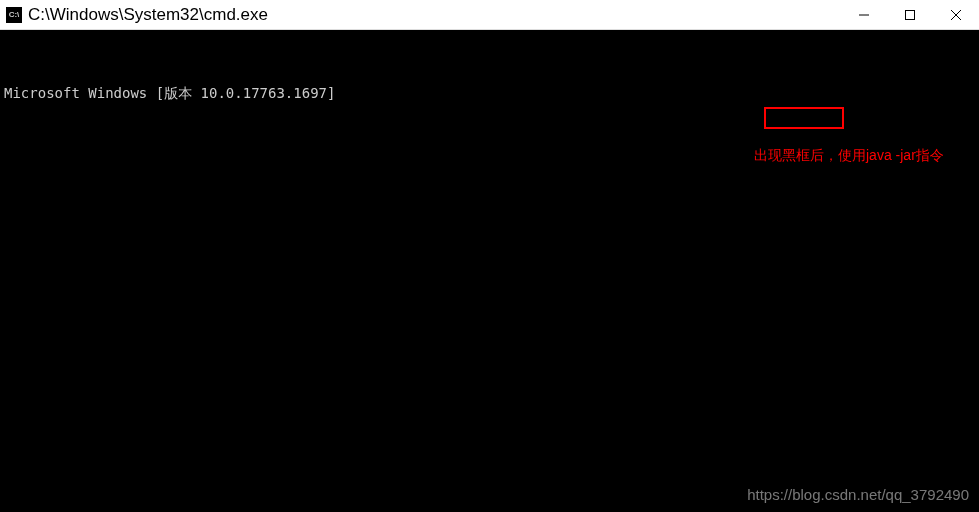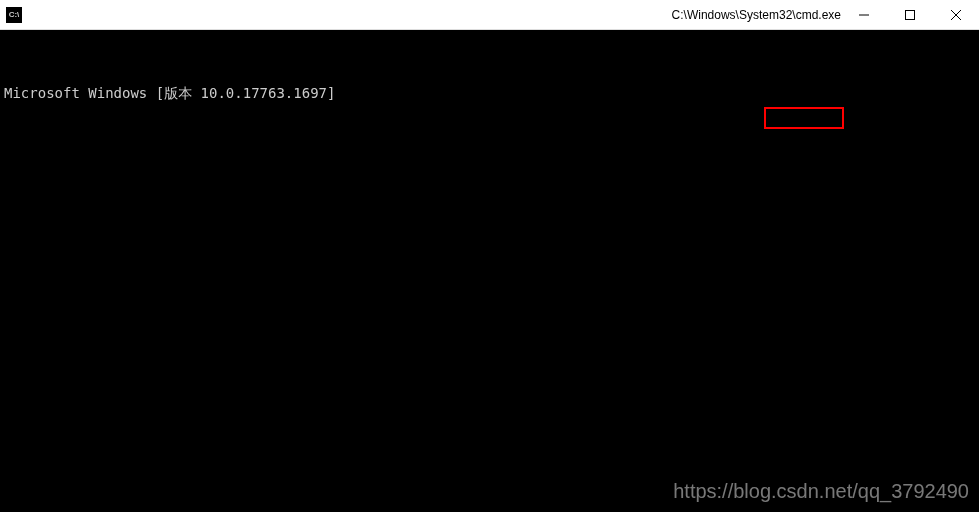--- a/index.html
+++ b/index.html
@@ -44,11 +44,10 @@
       font-family: sans-serif;
     }
     .titlebar-title {
-      font-size: 12px;
+      font-size: 17px;
       color: #000;
       font-family: 'Segoe UI', sans-serif;
       flex: 1;
-      text-align: right;
     }
     .window-controls {
       display: flex;

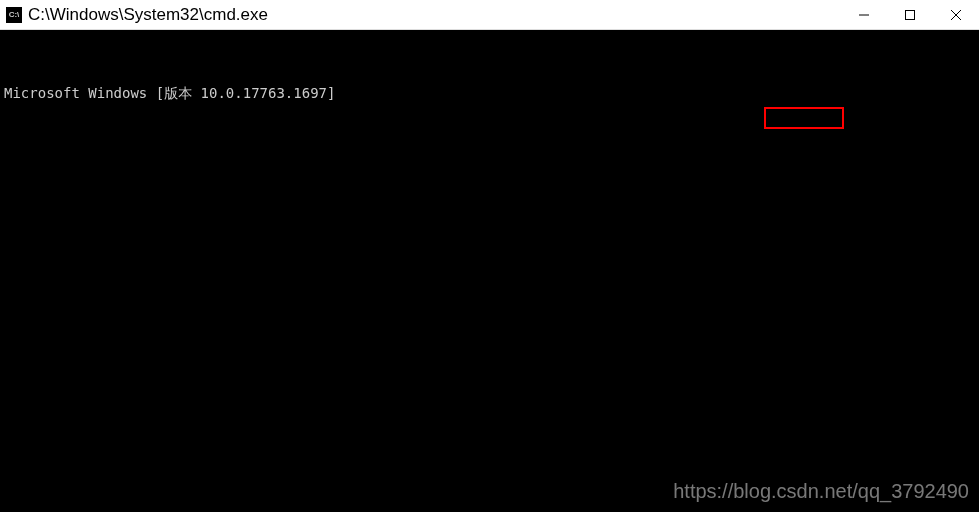--- a/index.html
+++ b/index.html
@@ -138,6 +138,7 @@
     <div class="terminal-line">Microsoft Windows [版本 10.0.17763.1697]</div>
     <div class="terminal-line"></div>
     <div class="highlight-box"></div>
+    <div class="annotation">出现黑框后，使用java -jar指令</div>
     <div class="watermark">https://blog.csdn.net/qq_3792490</div>
   </div>
 </div>

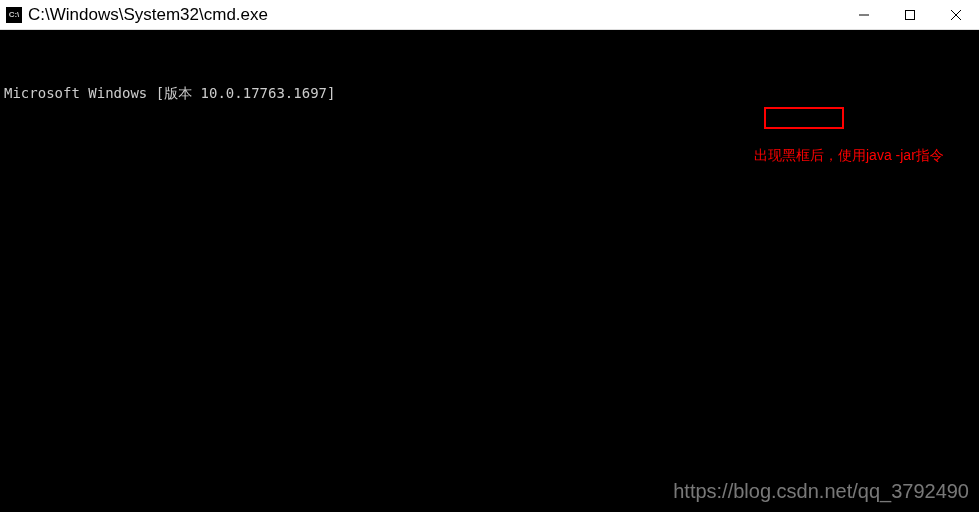--- a/index.html
+++ b/index.html
@@ -104,7 +104,7 @@
       bottom: 8px;
       right: 10px;
       color: rgba(200, 200, 200, 0.6);
-      font-size: 20px;
+      font-size: 15px;
       font-family: Arial, sans-serif;
     }
   </style>

